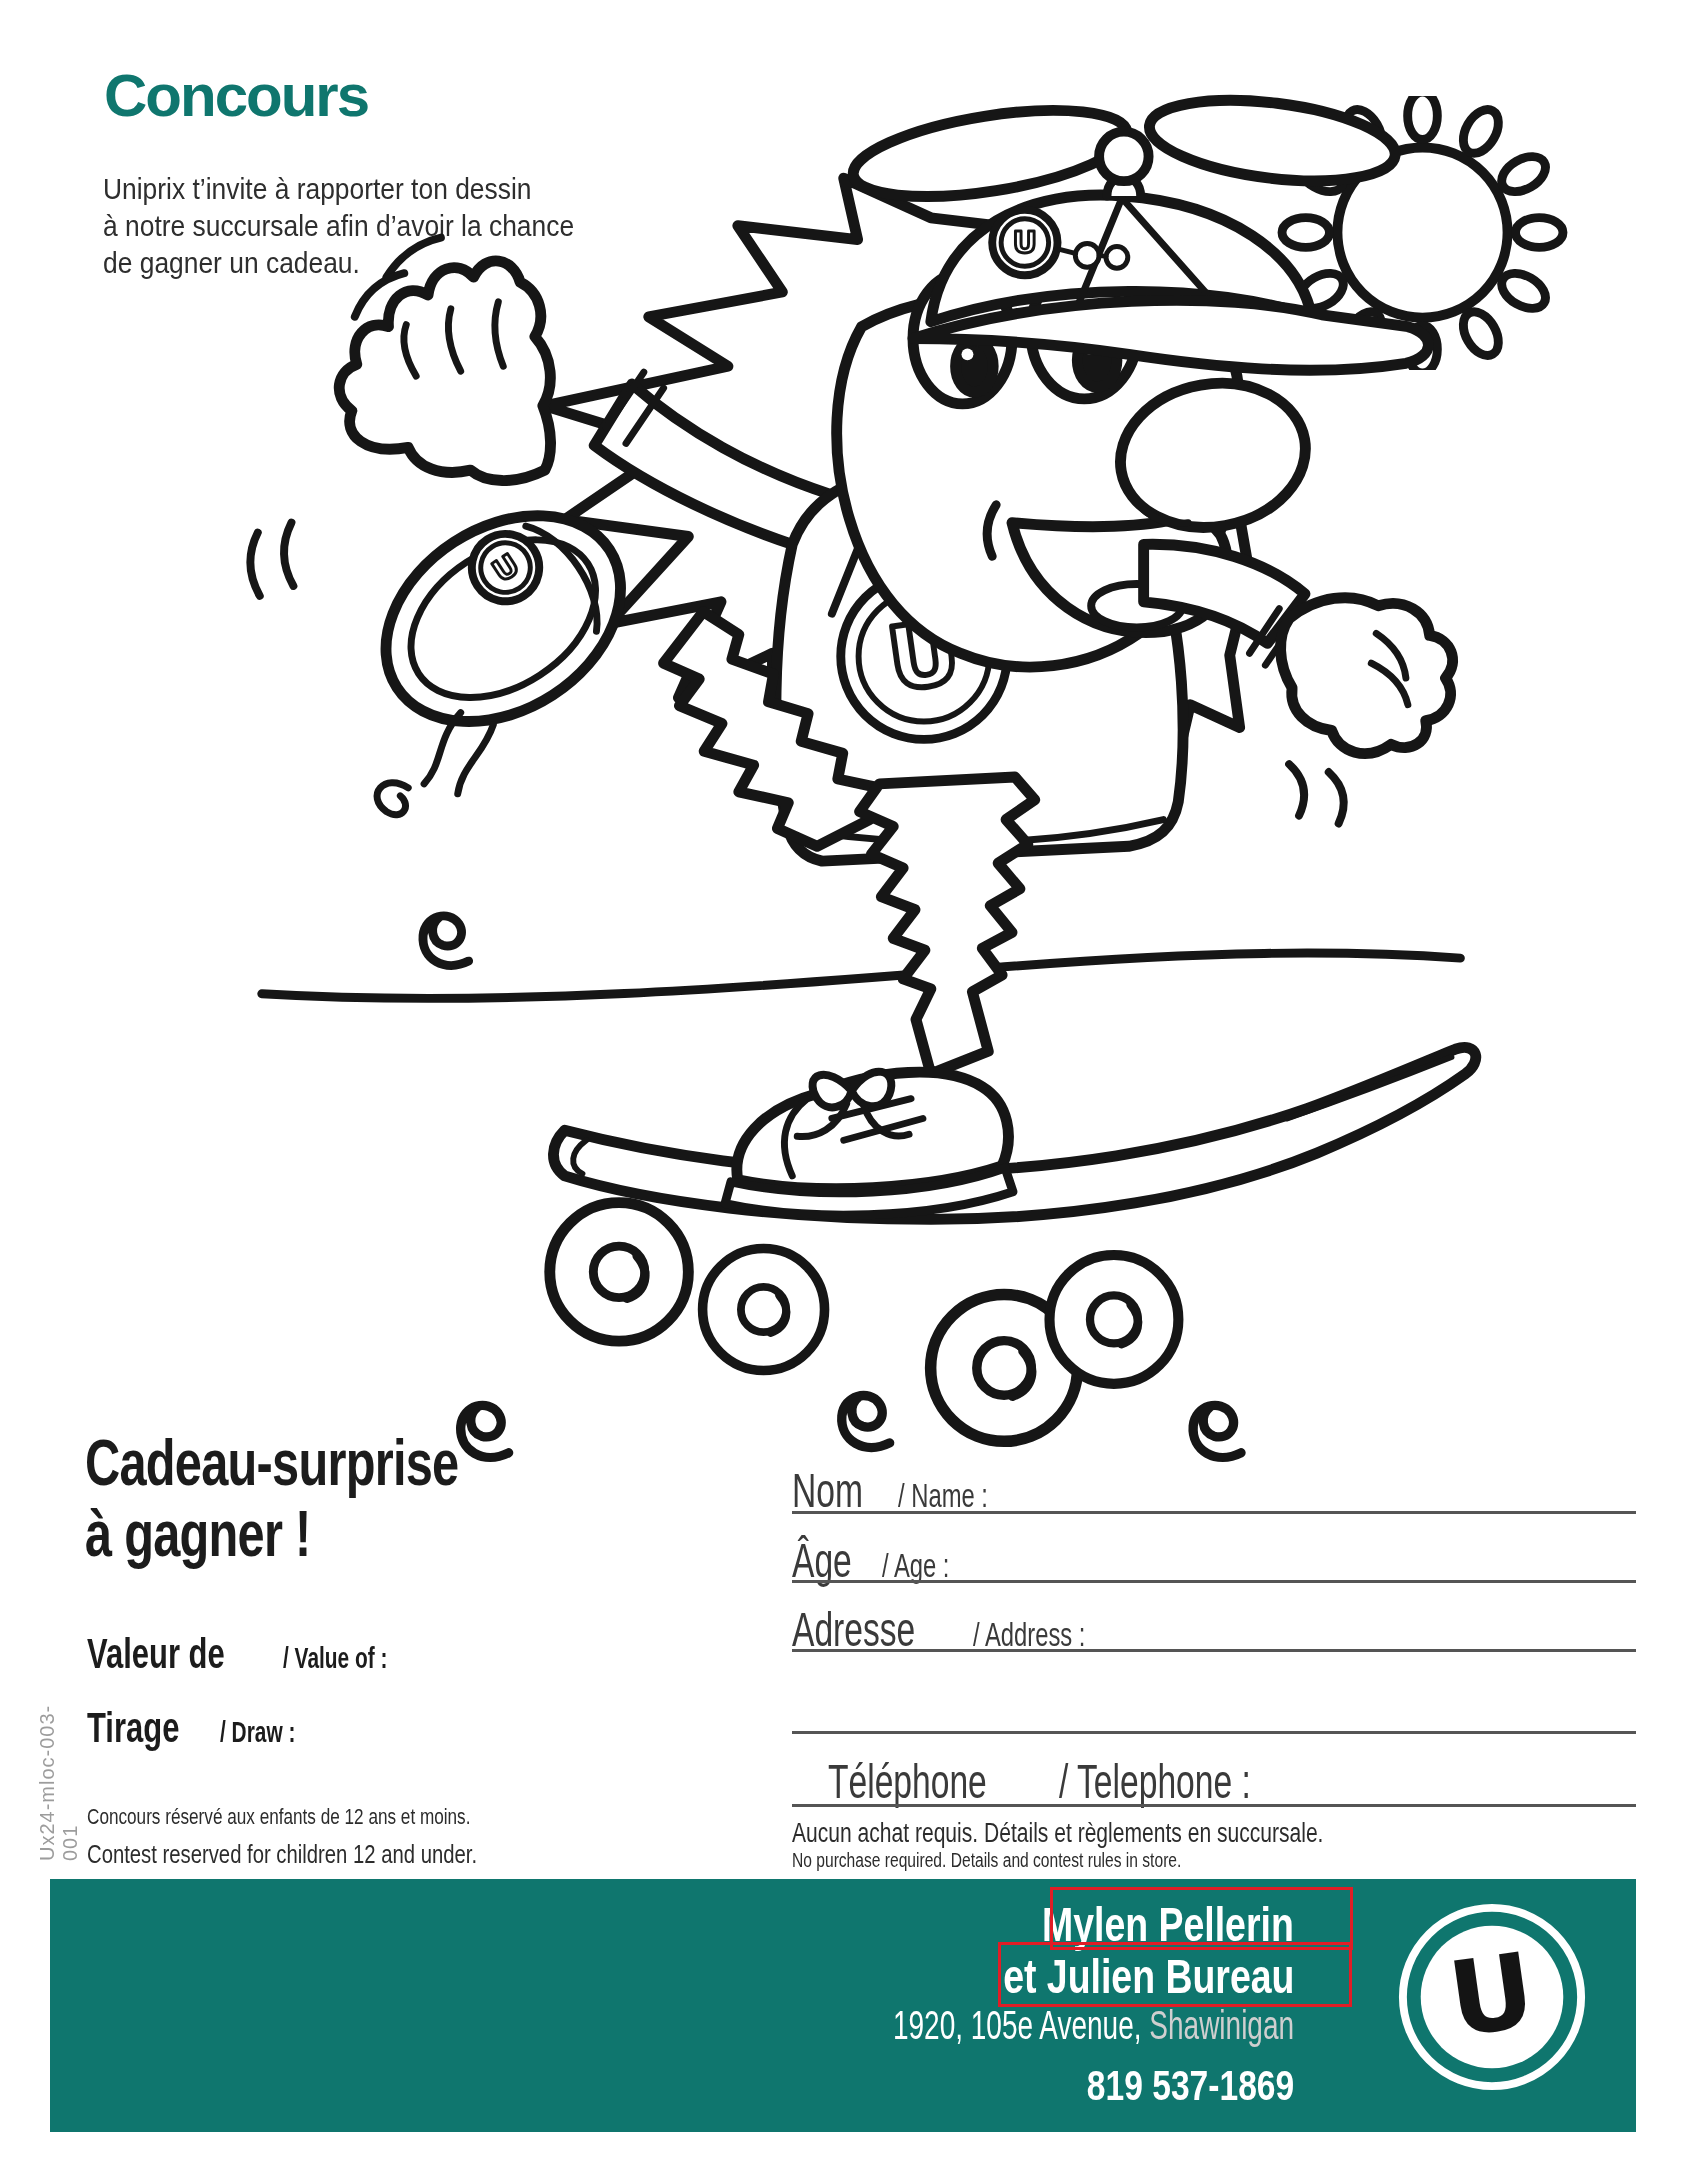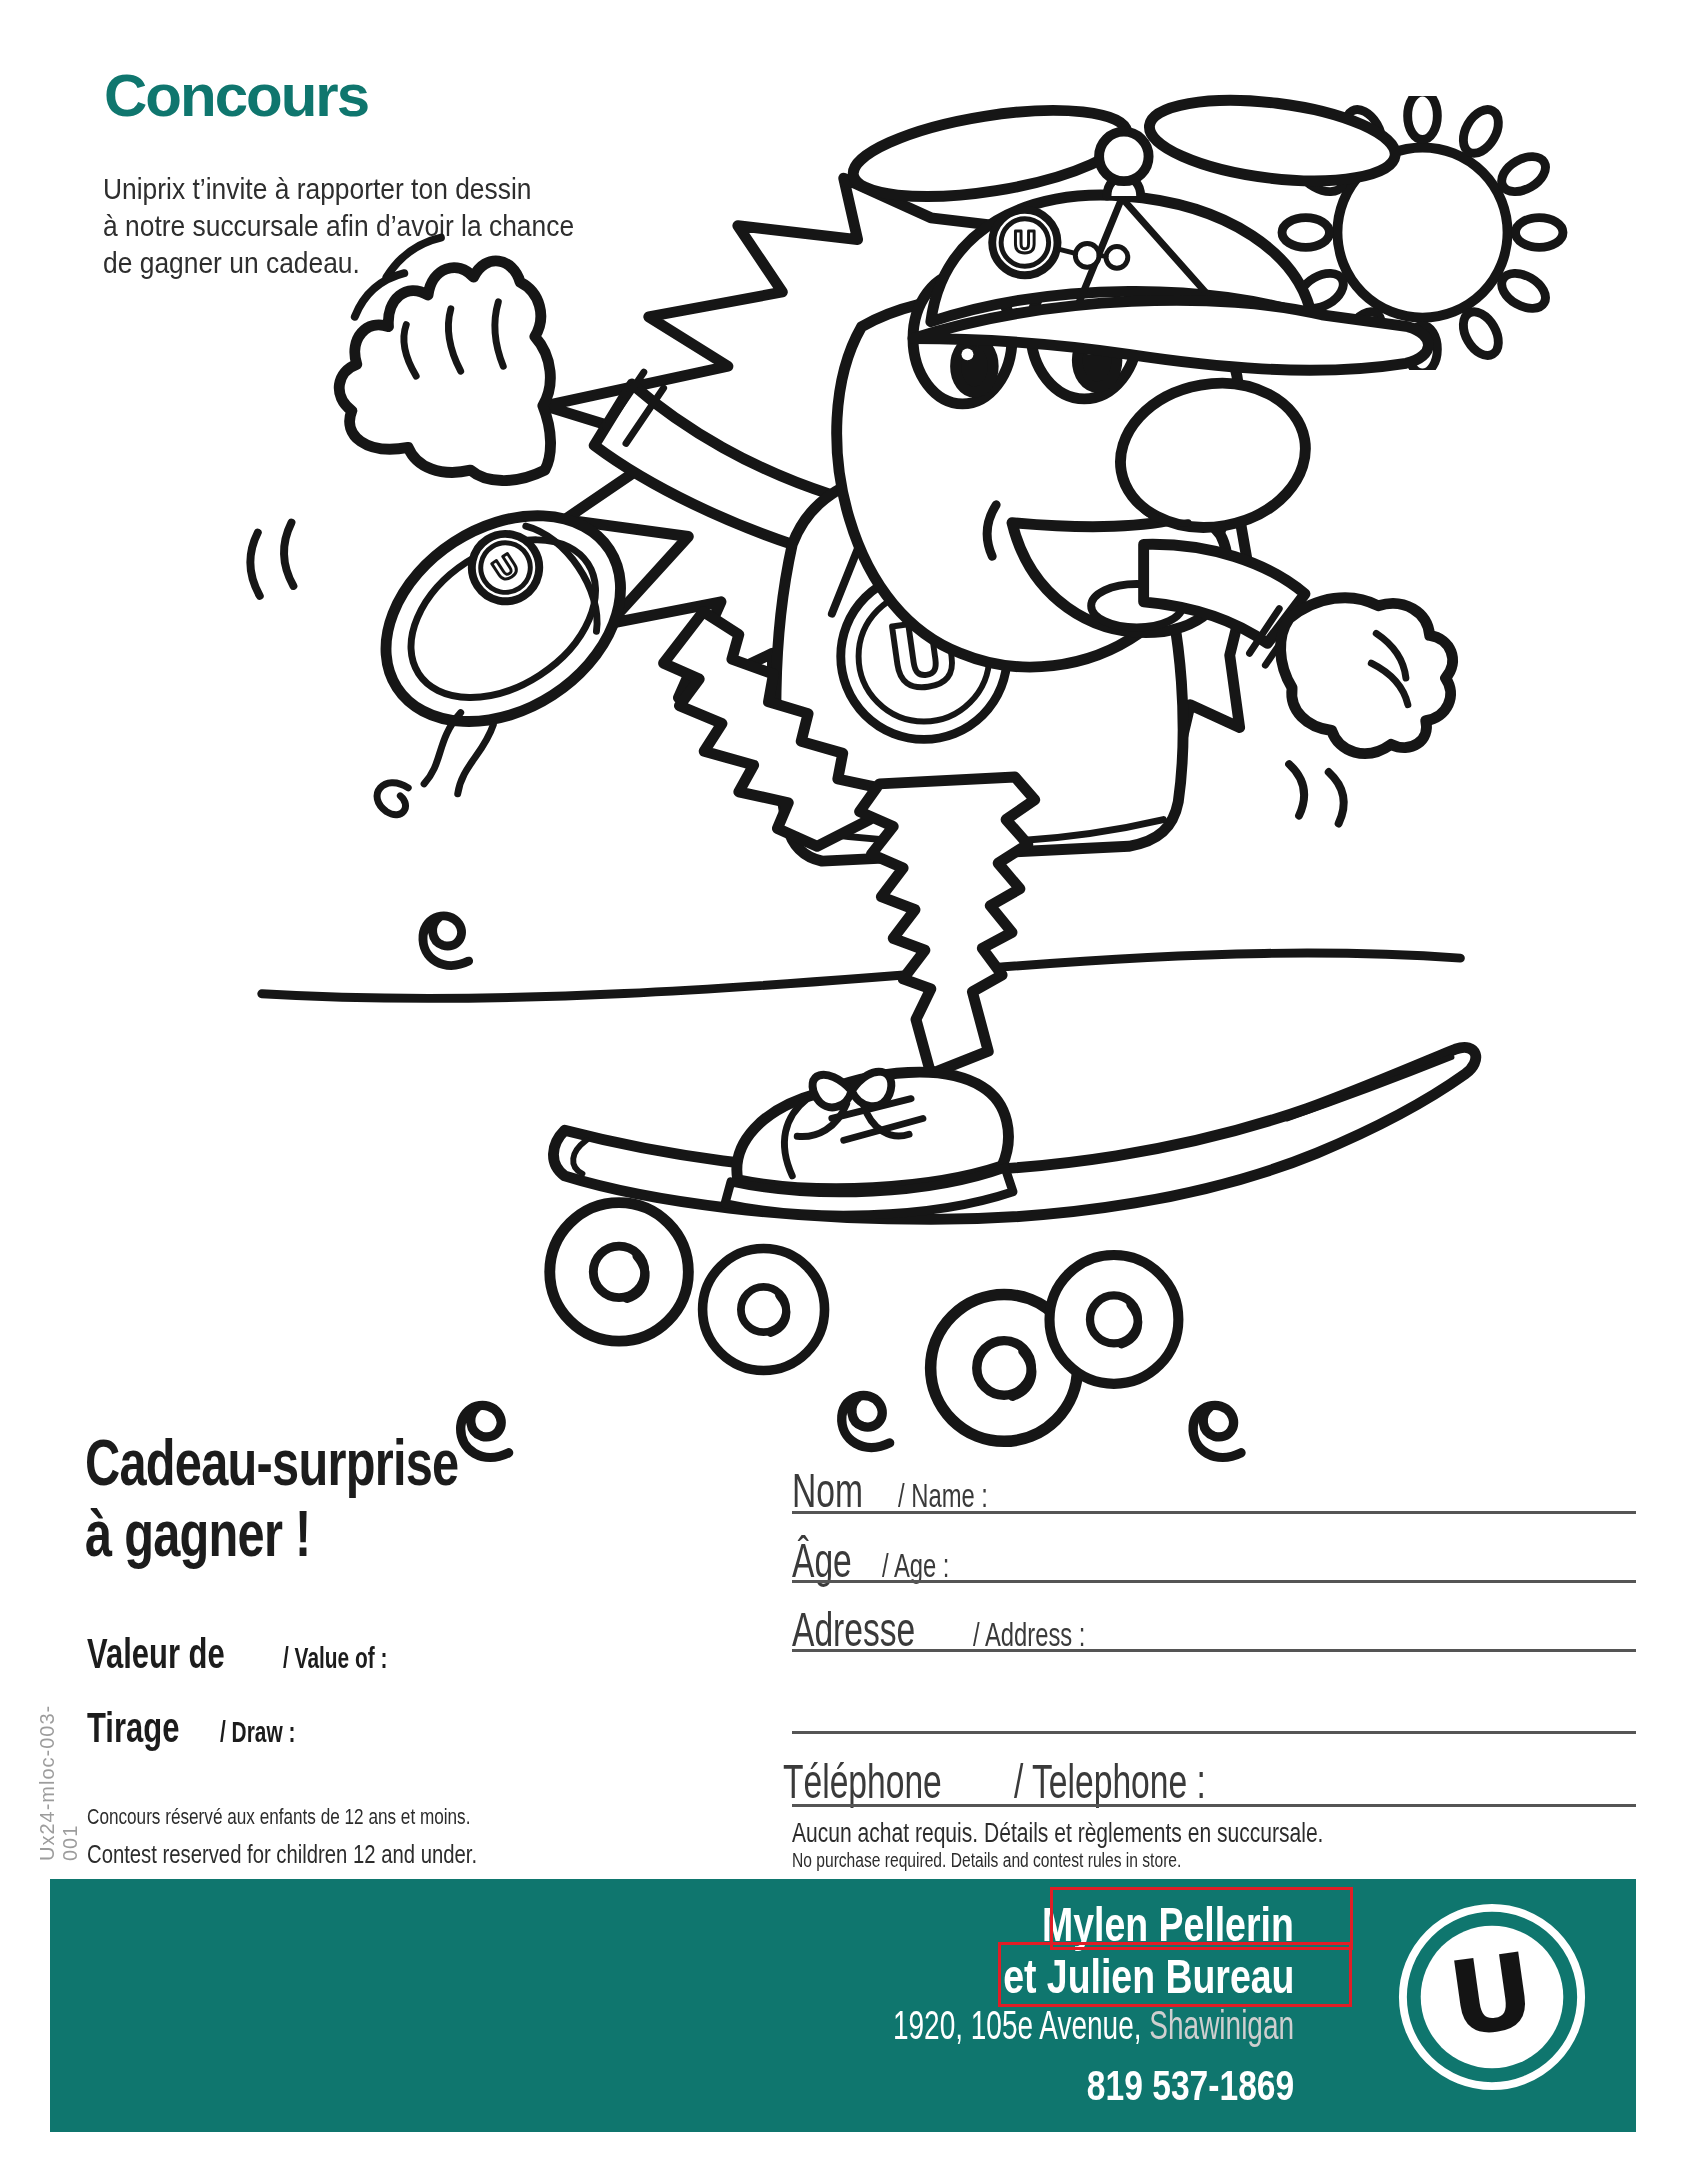--- a/index.html
+++ b/index.html
@@ -307,7 +307,7 @@
 
   <div class="fline" style="top:1731px;"></div>
 
-  <div class="abs" style="left:783px;top:1754px;">
+  <div class="abs" style="left:828px;top:1754px;">
     <span class="cx sx70 f-fr">Téléphone</span>
     <span class="cx sx70 f-fr">/ Telephone :</span>
   </div>

